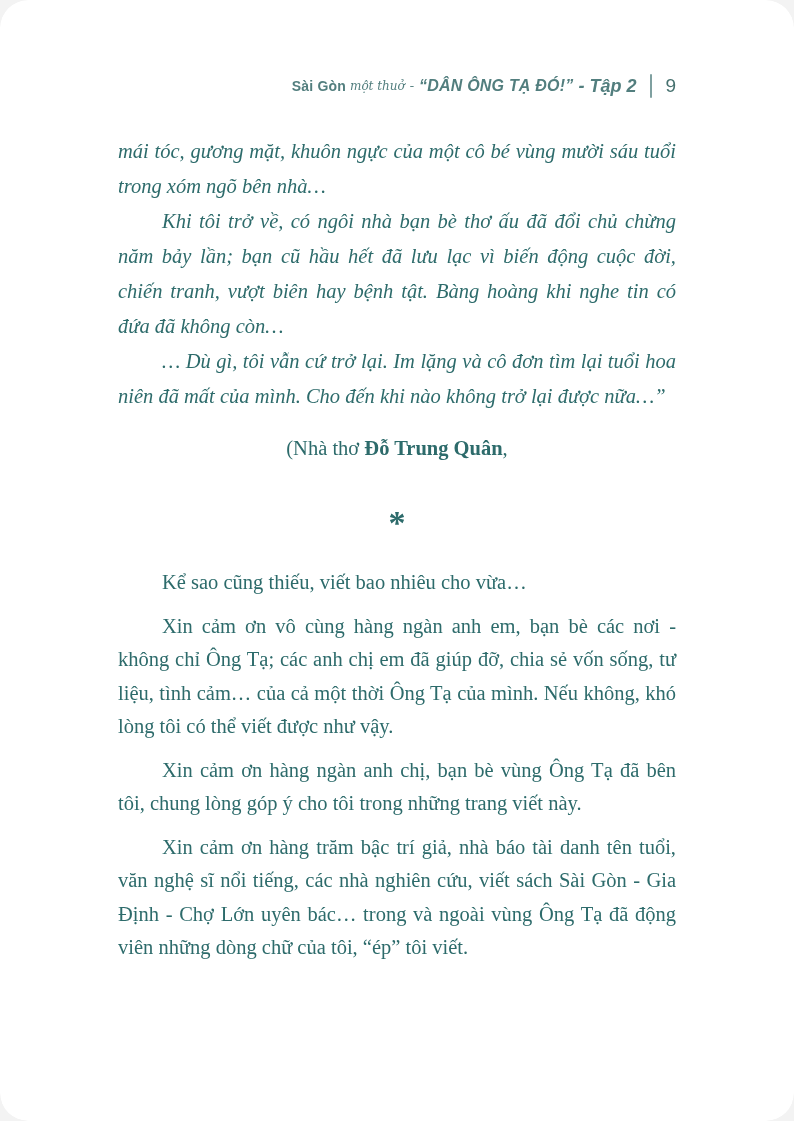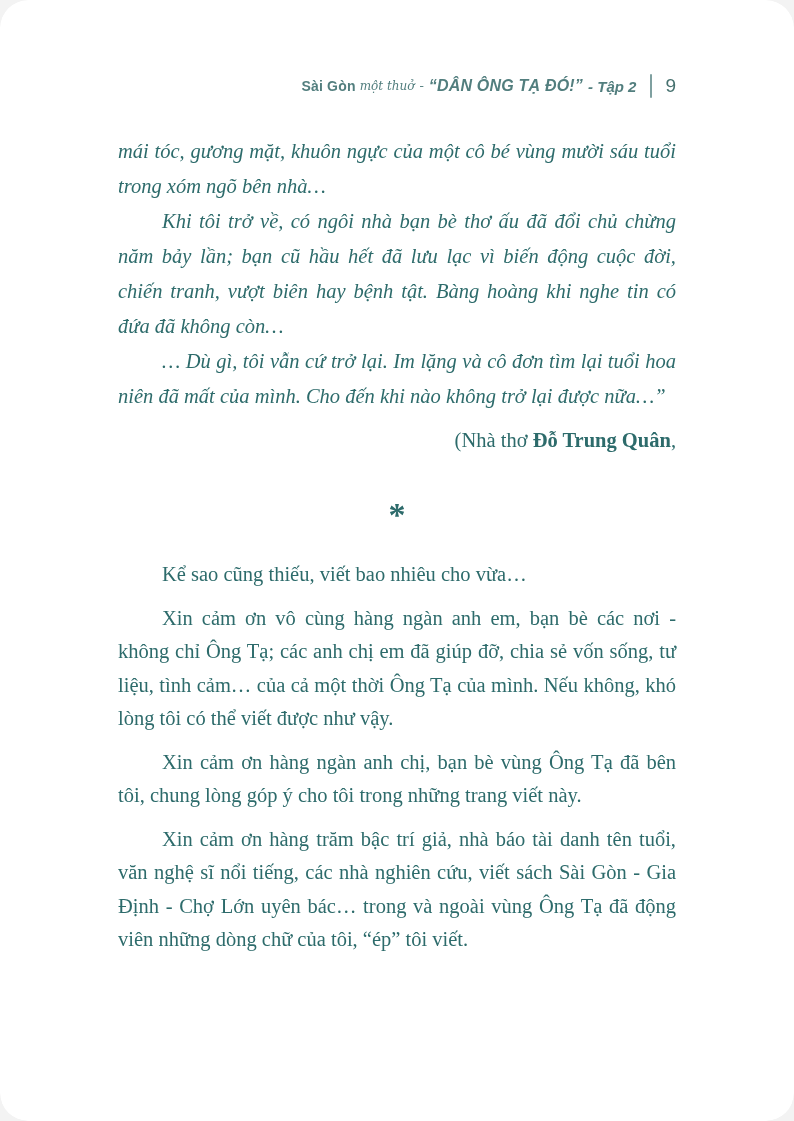--- a/index.html
+++ b/index.html
@@ -48,7 +48,7 @@
     font-family: "Liberation Sans", "DejaVu Sans", sans-serif;
     font-weight: bold;
     font-style: italic;
-    font-size: 15px;
+    font-size: 18px;
     margin-left: 5px;
   }
   .header-bar {

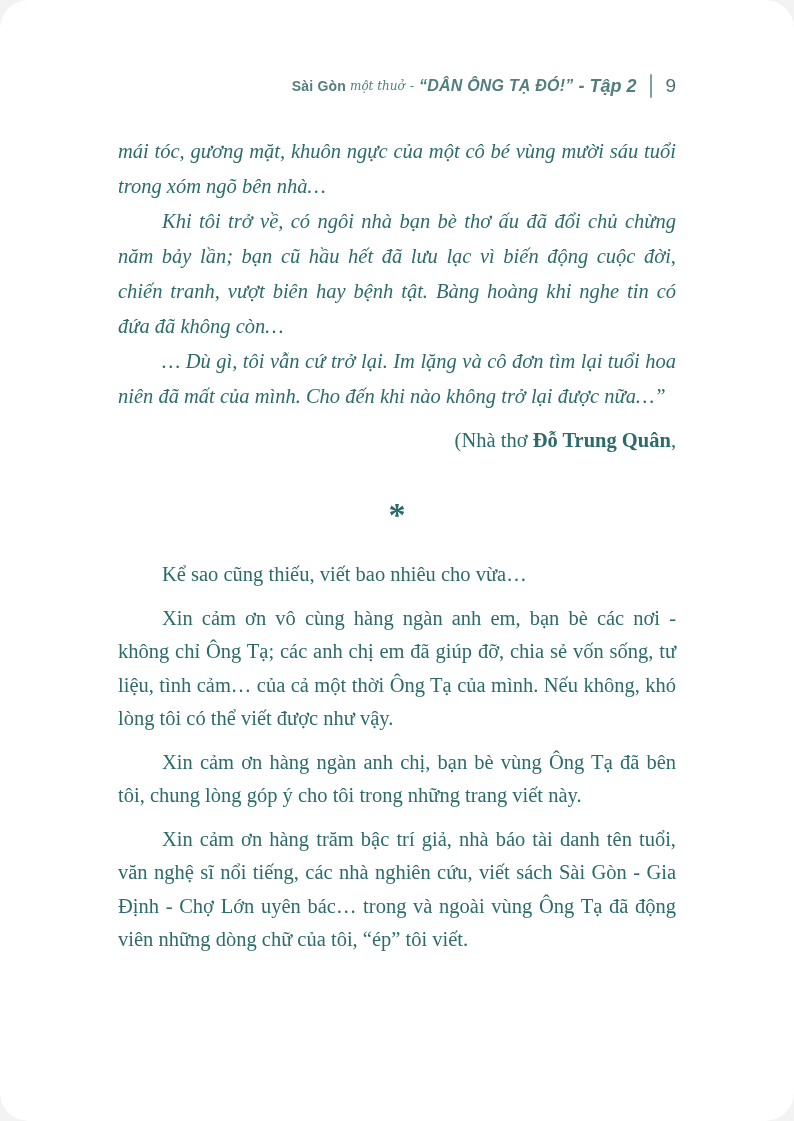--- a/index.html
+++ b/index.html
@@ -75,8 +75,8 @@
   .quote-section p.continuation { text-indent: 0; }
   
   .attribution {
-    margin-top: 10px;
-    text-align: right;
+    margin-top: 18px;
+    text-align: center;
     font-size: 20.5px;
     line-height: 32px;
   }

